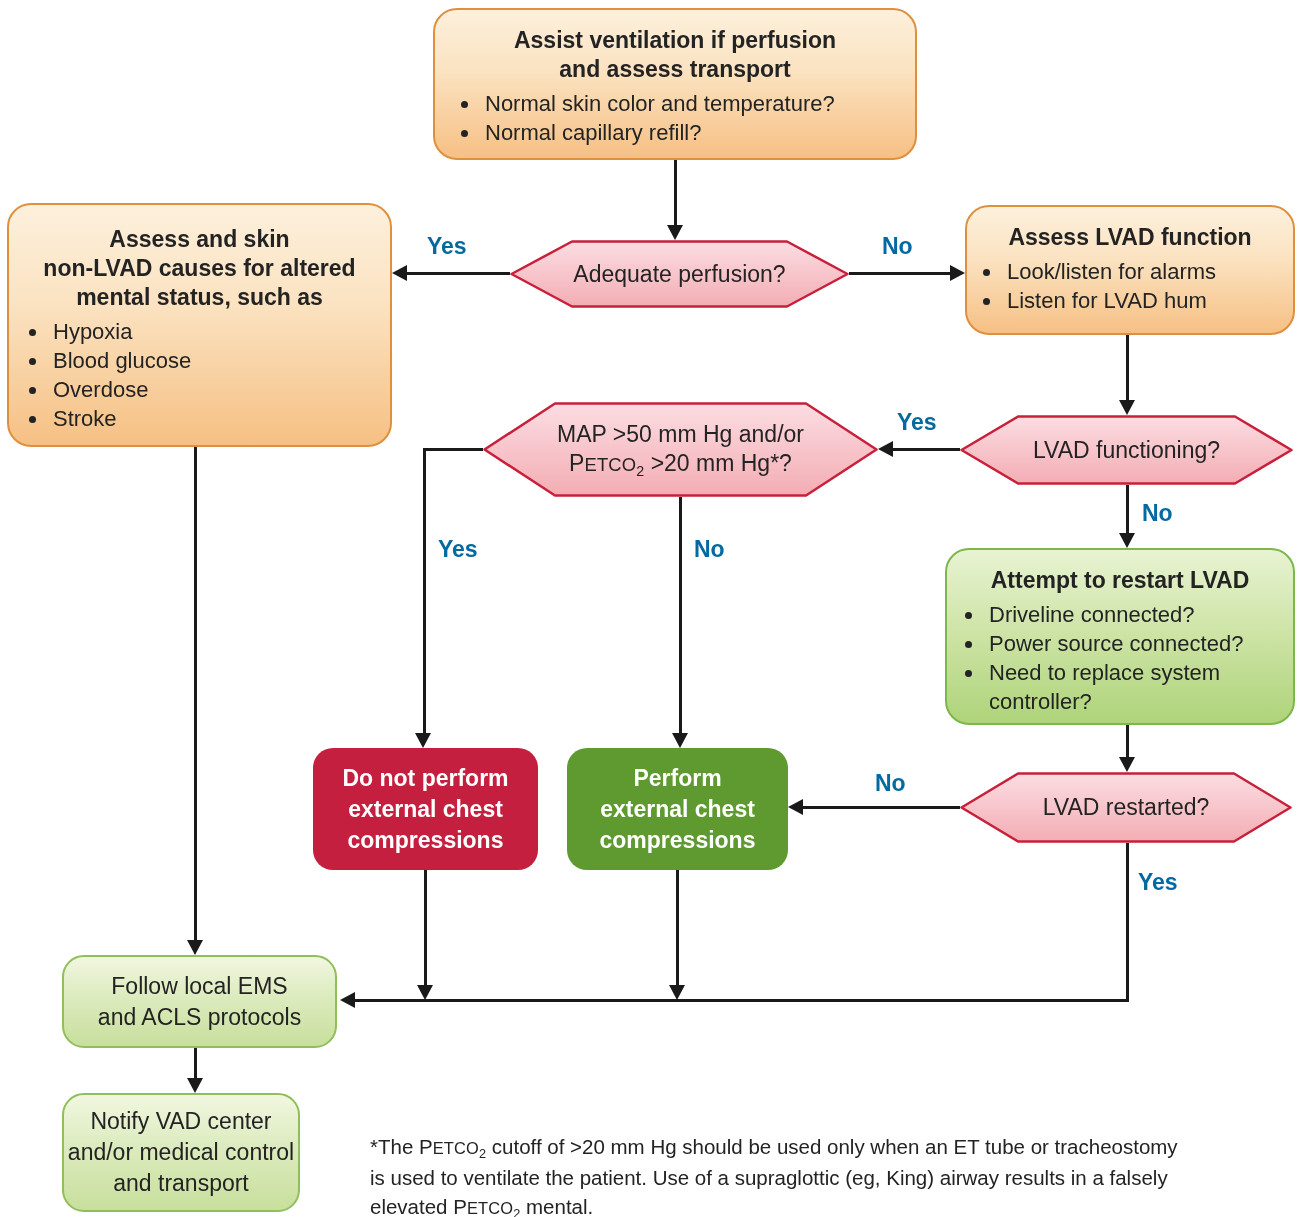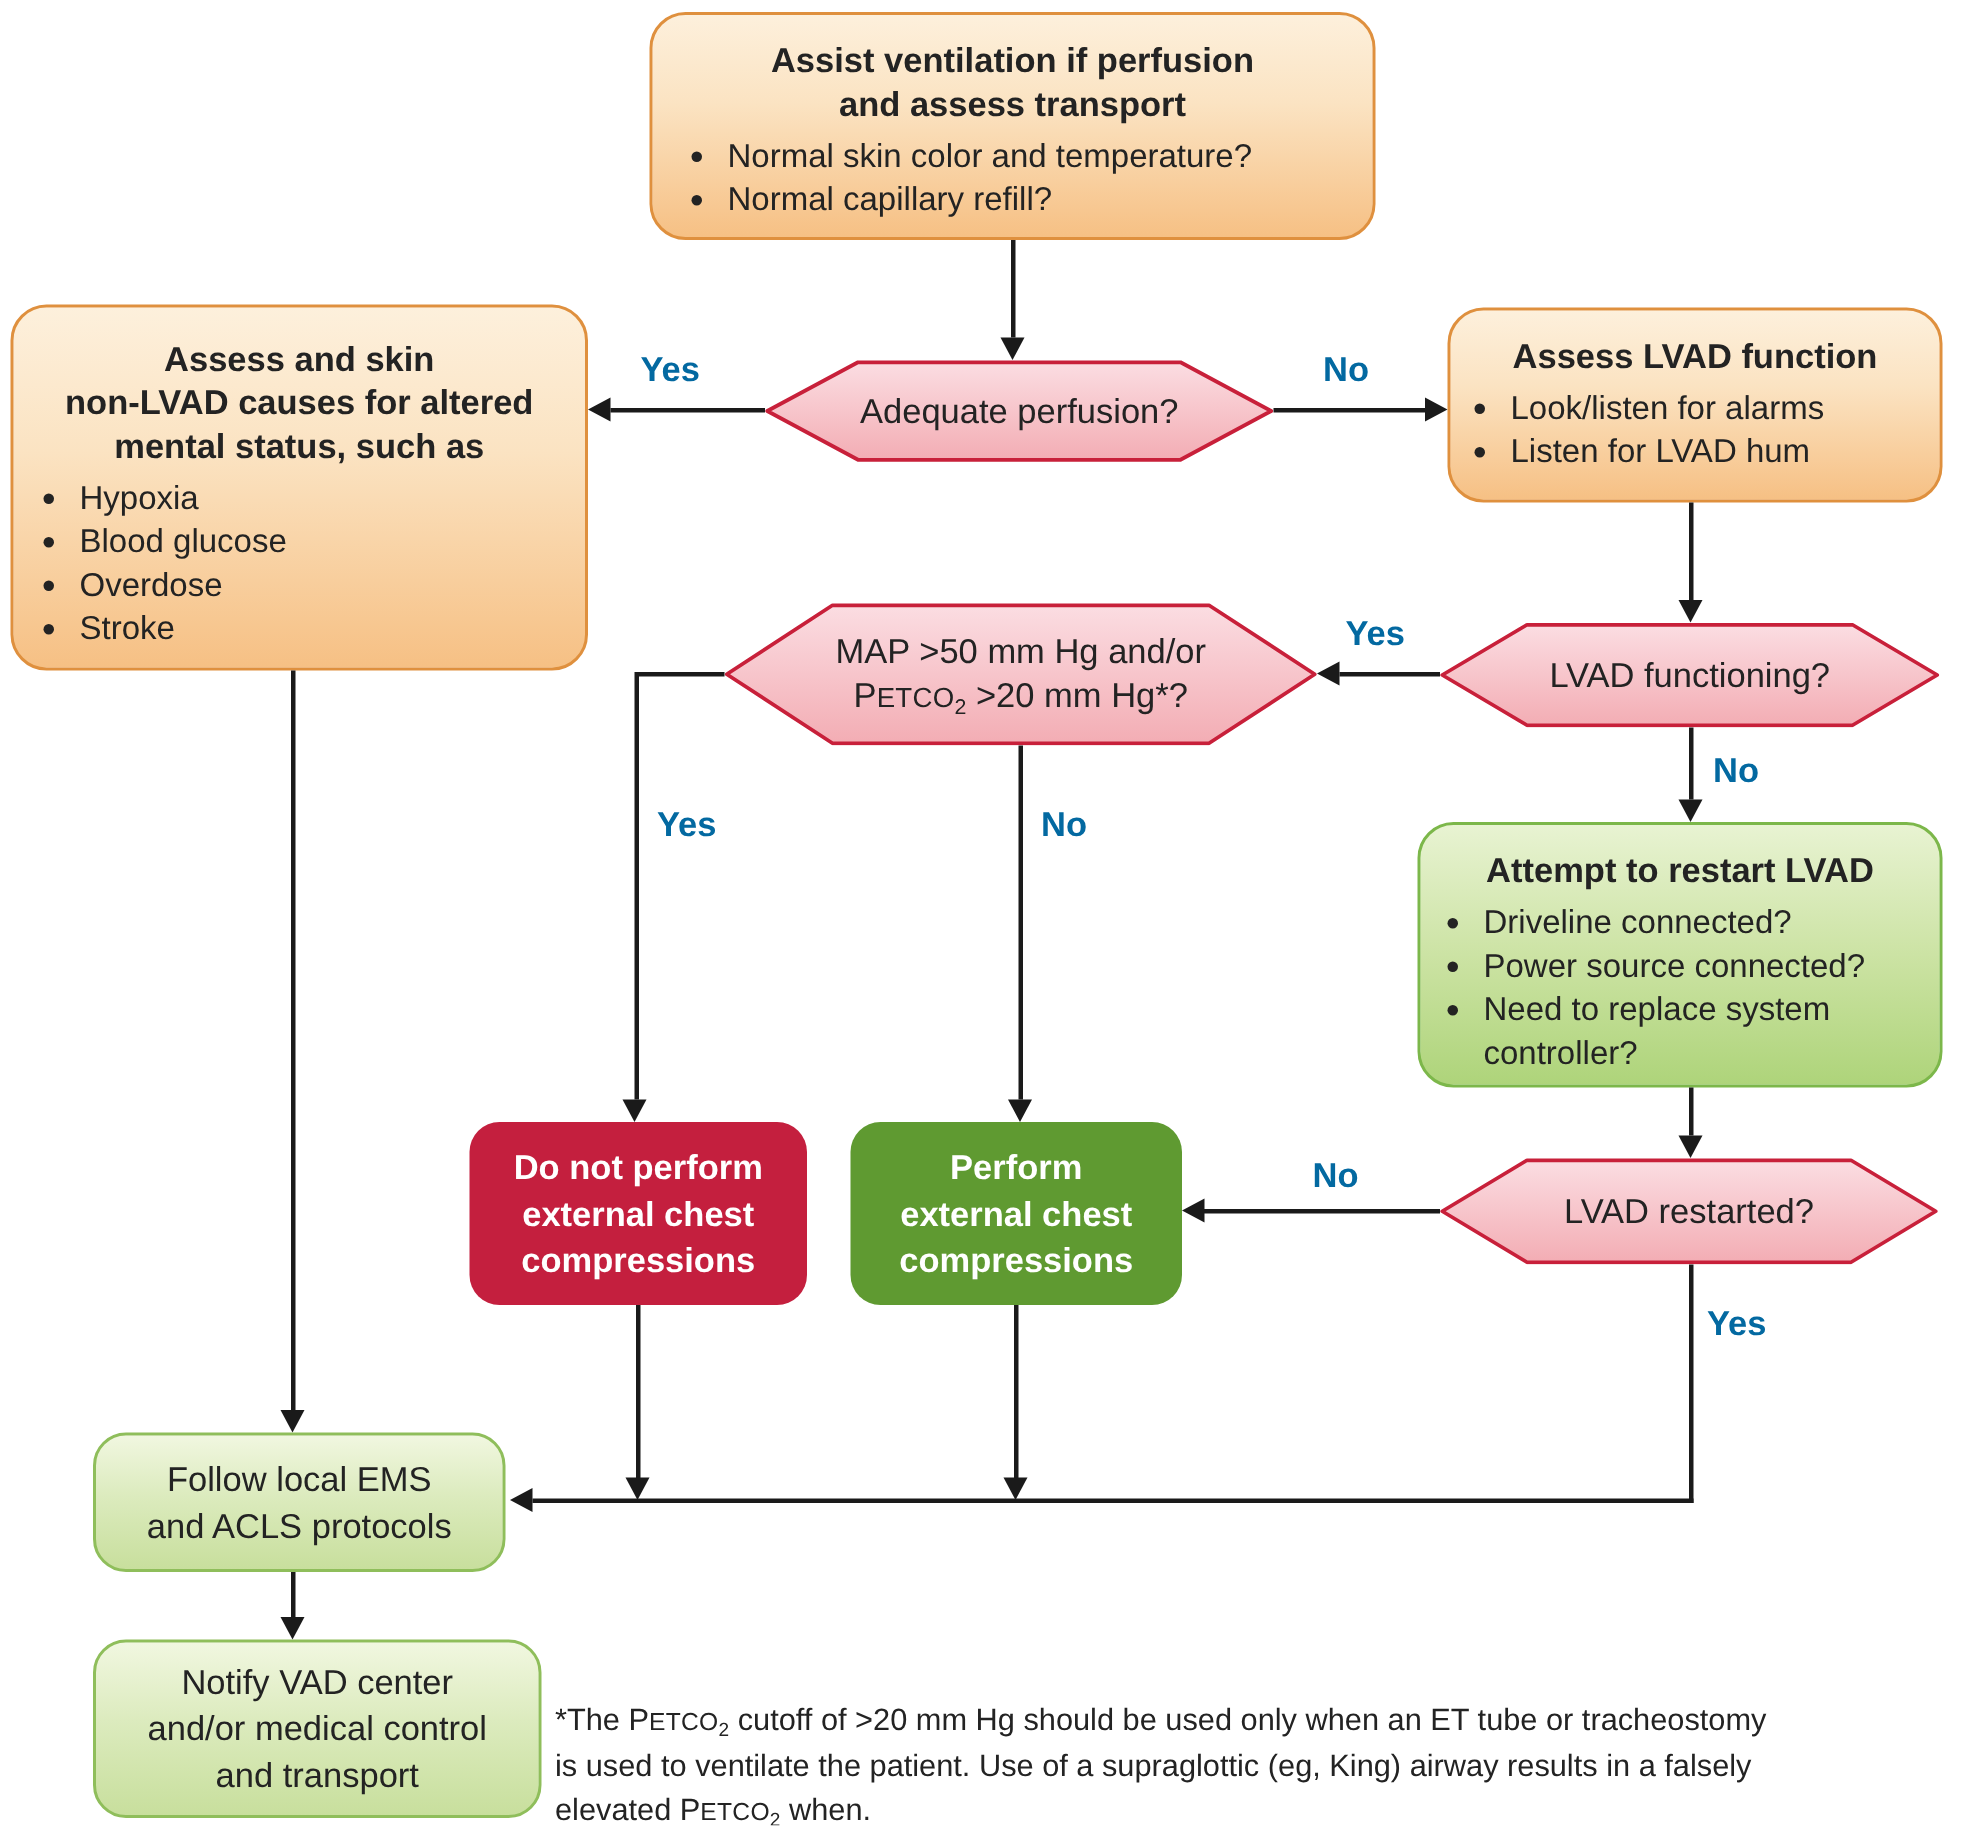--- a/index.html
+++ b/index.html
@@ -151,7 +151,7 @@
     <div>and ACLS protocols</div>
   </div>
 
-  <div class="box lightgreen centerbox" style="left:62px; top:1093px; width:299px; height:119px;">
+  <div class="box lightgreen centerbox" style="left:62px; top:1093px; width:238px; height:119px;">
     <div>Notify VAD center</div>
     <div>and/or medical control</div>
     <div>and transport</div>

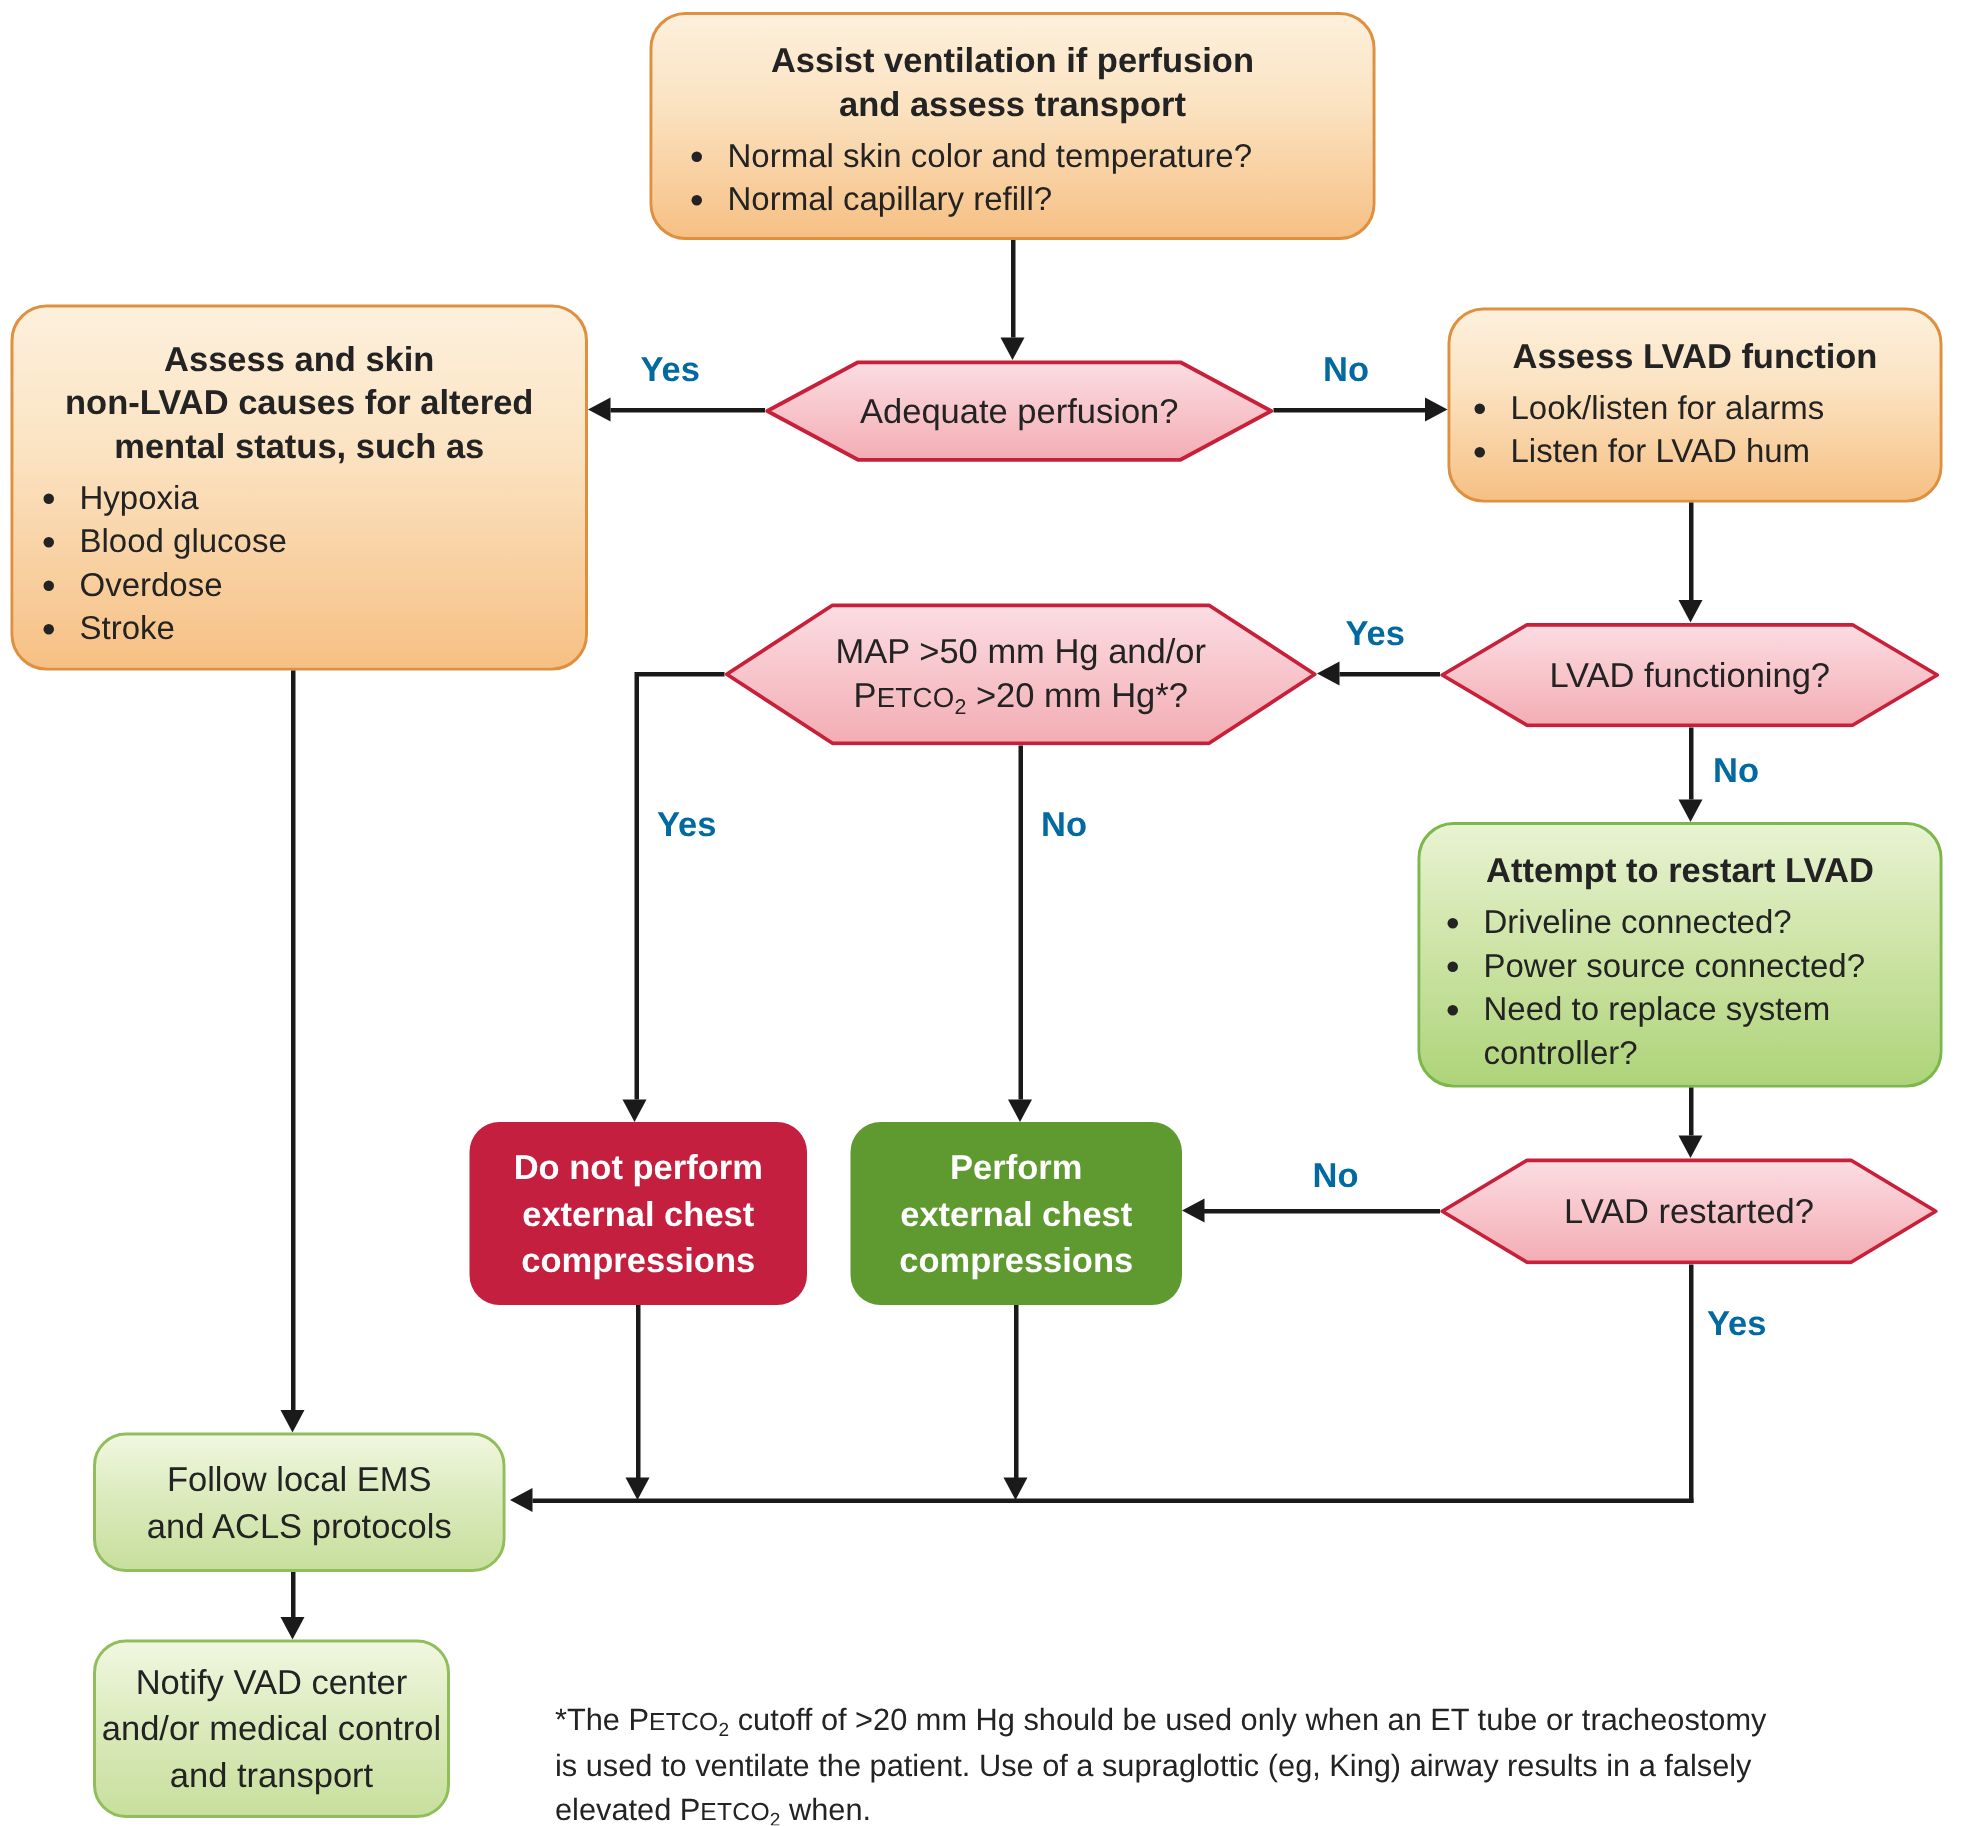--- a/index.html
+++ b/index.html
@@ -216,7 +216,7 @@
   <div class="footnote">
     <span>*The </span><span class="petco"><span>P</span><span class="sc">ETCO</span><sub class="petco-sub">2</sub></span><span> cutoff of &gt;20 mm Hg should be used only when an ET tube or tracheostomy</span><br>
     <span>is used to ventilate the patient. Use of a supraglottic (eg, King) airway results in a falsely</span><br>
-    <span>elevated </span><span class="petco"><span>P</span><span class="sc">ETCO</span><sub class="petco-sub">2</sub></span><span> when.</span>
+    <span>elevated </span><span class="petco"><span>P</span><span class="sc">ETCO</span><sub class="petco-sub">2</sub></span><span> mental.</span>
   </div>
 
 </div>

